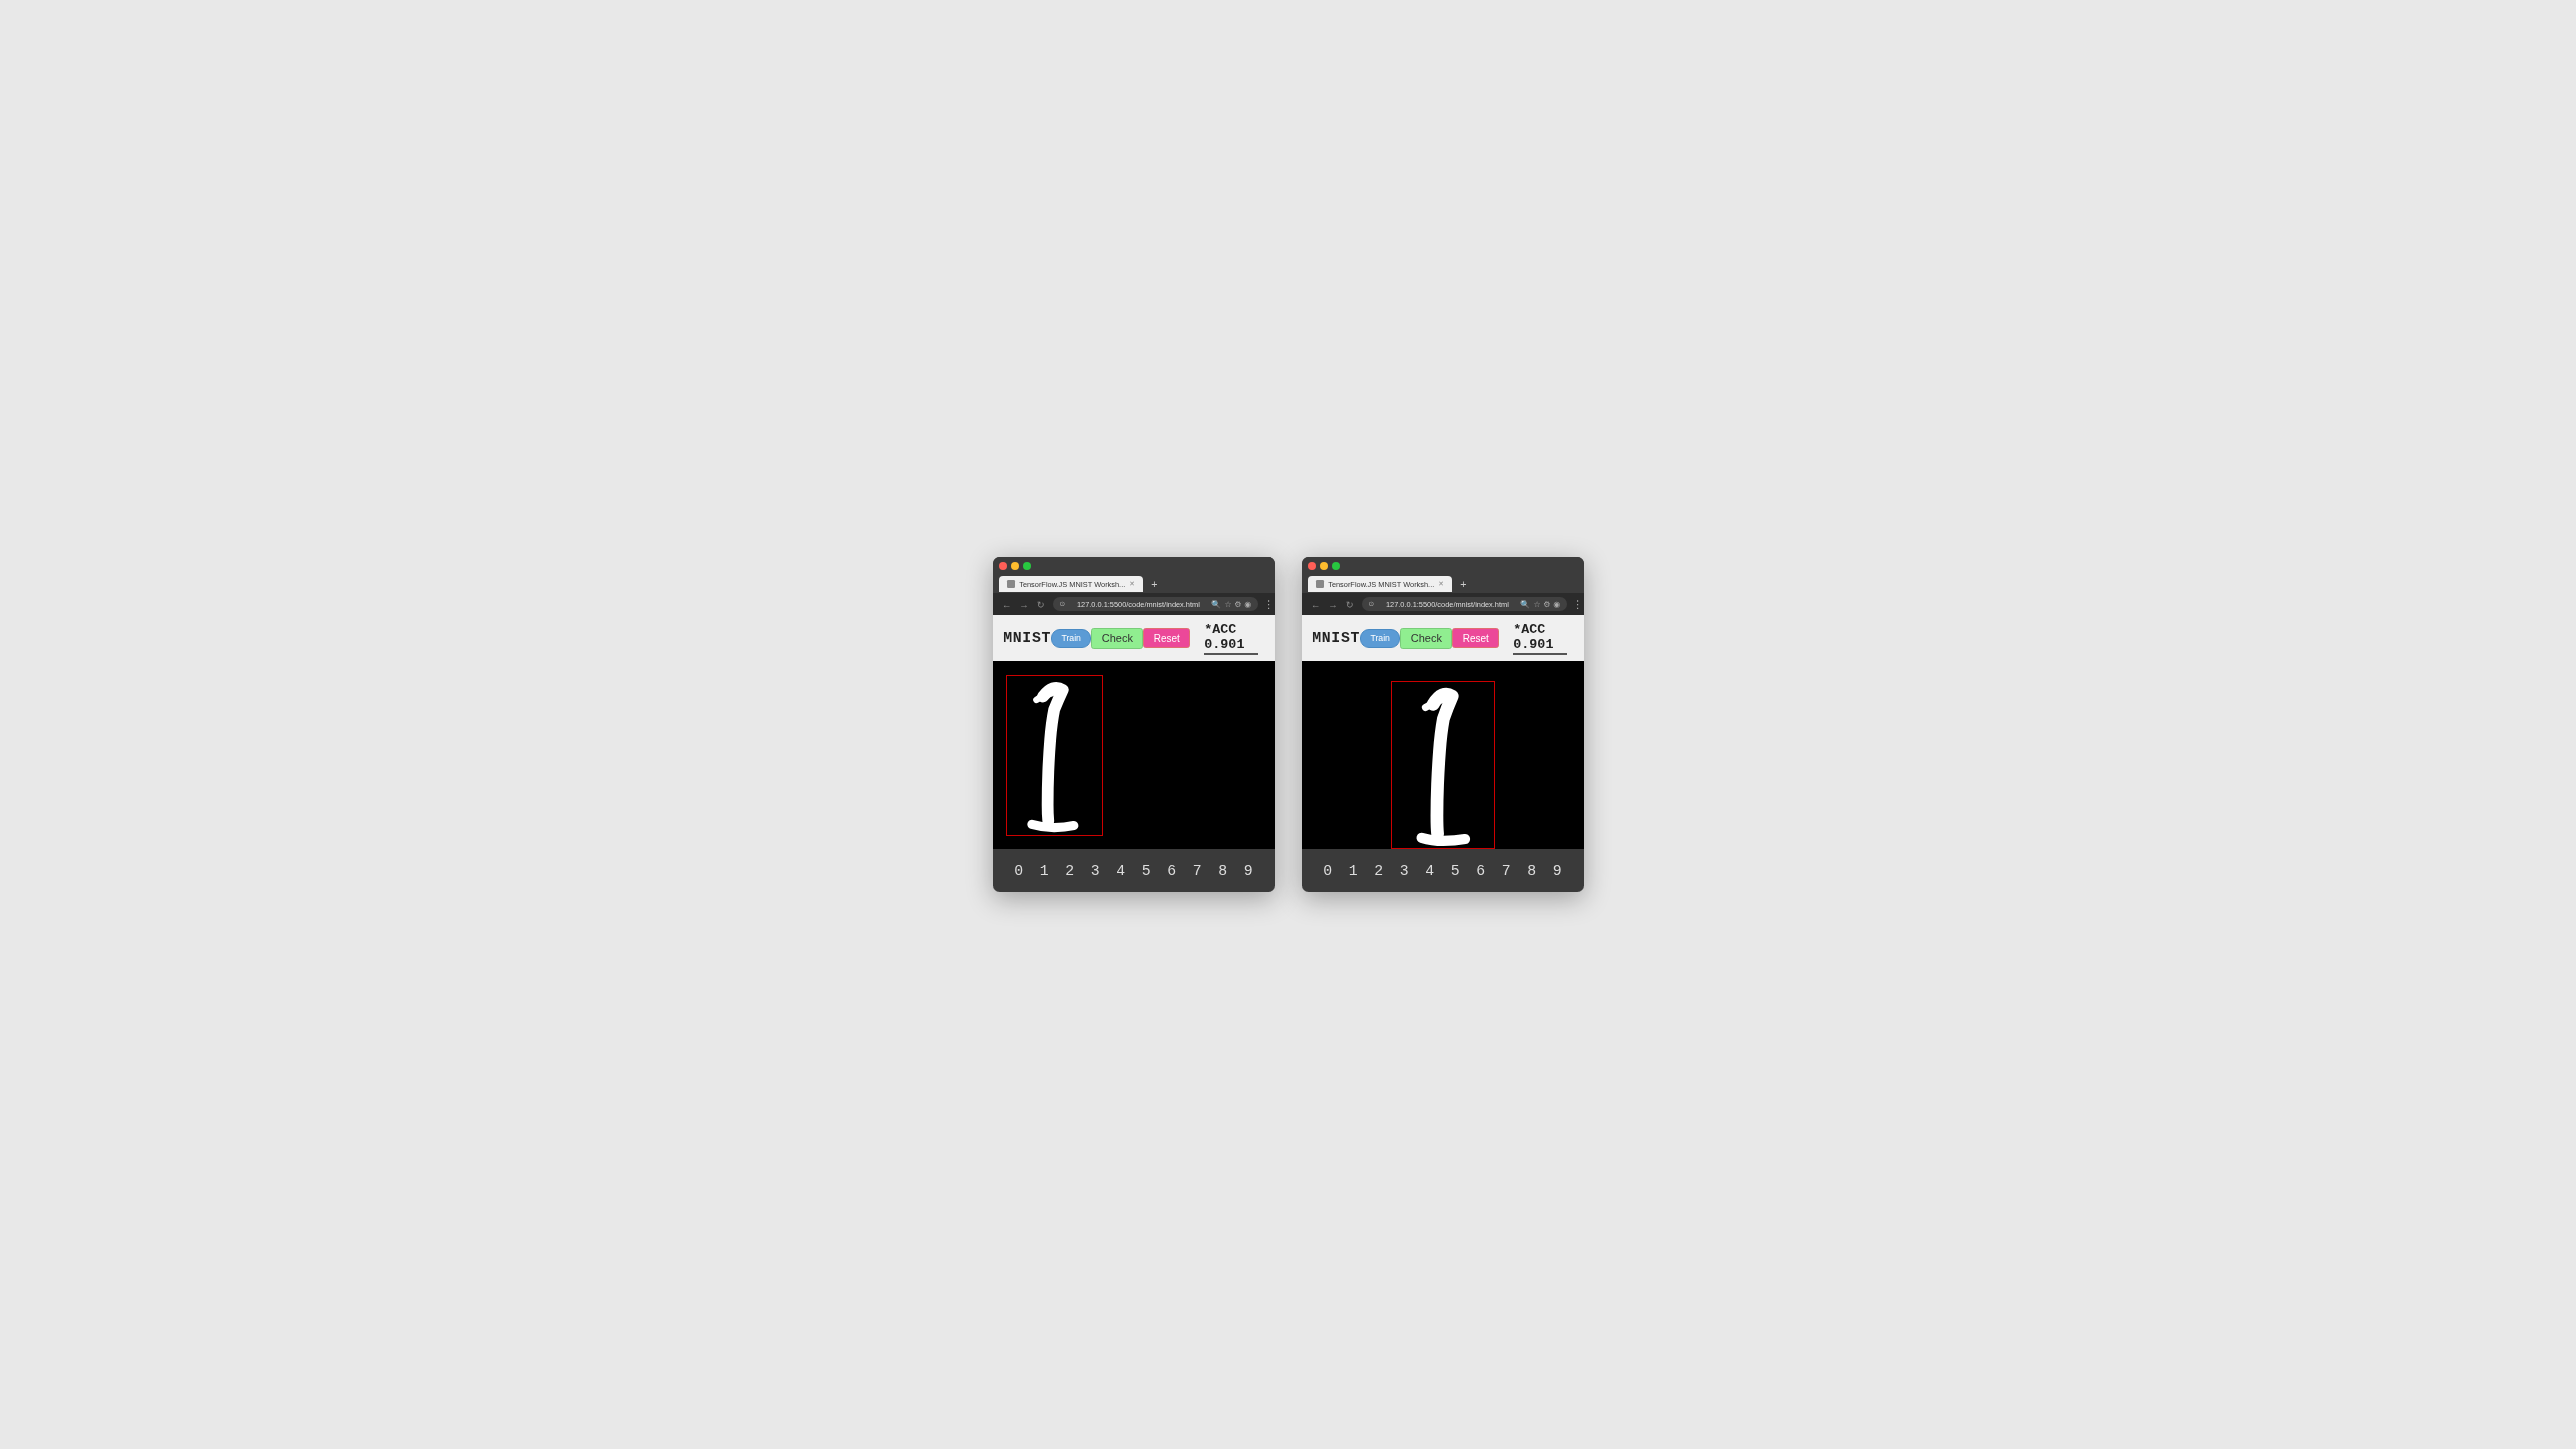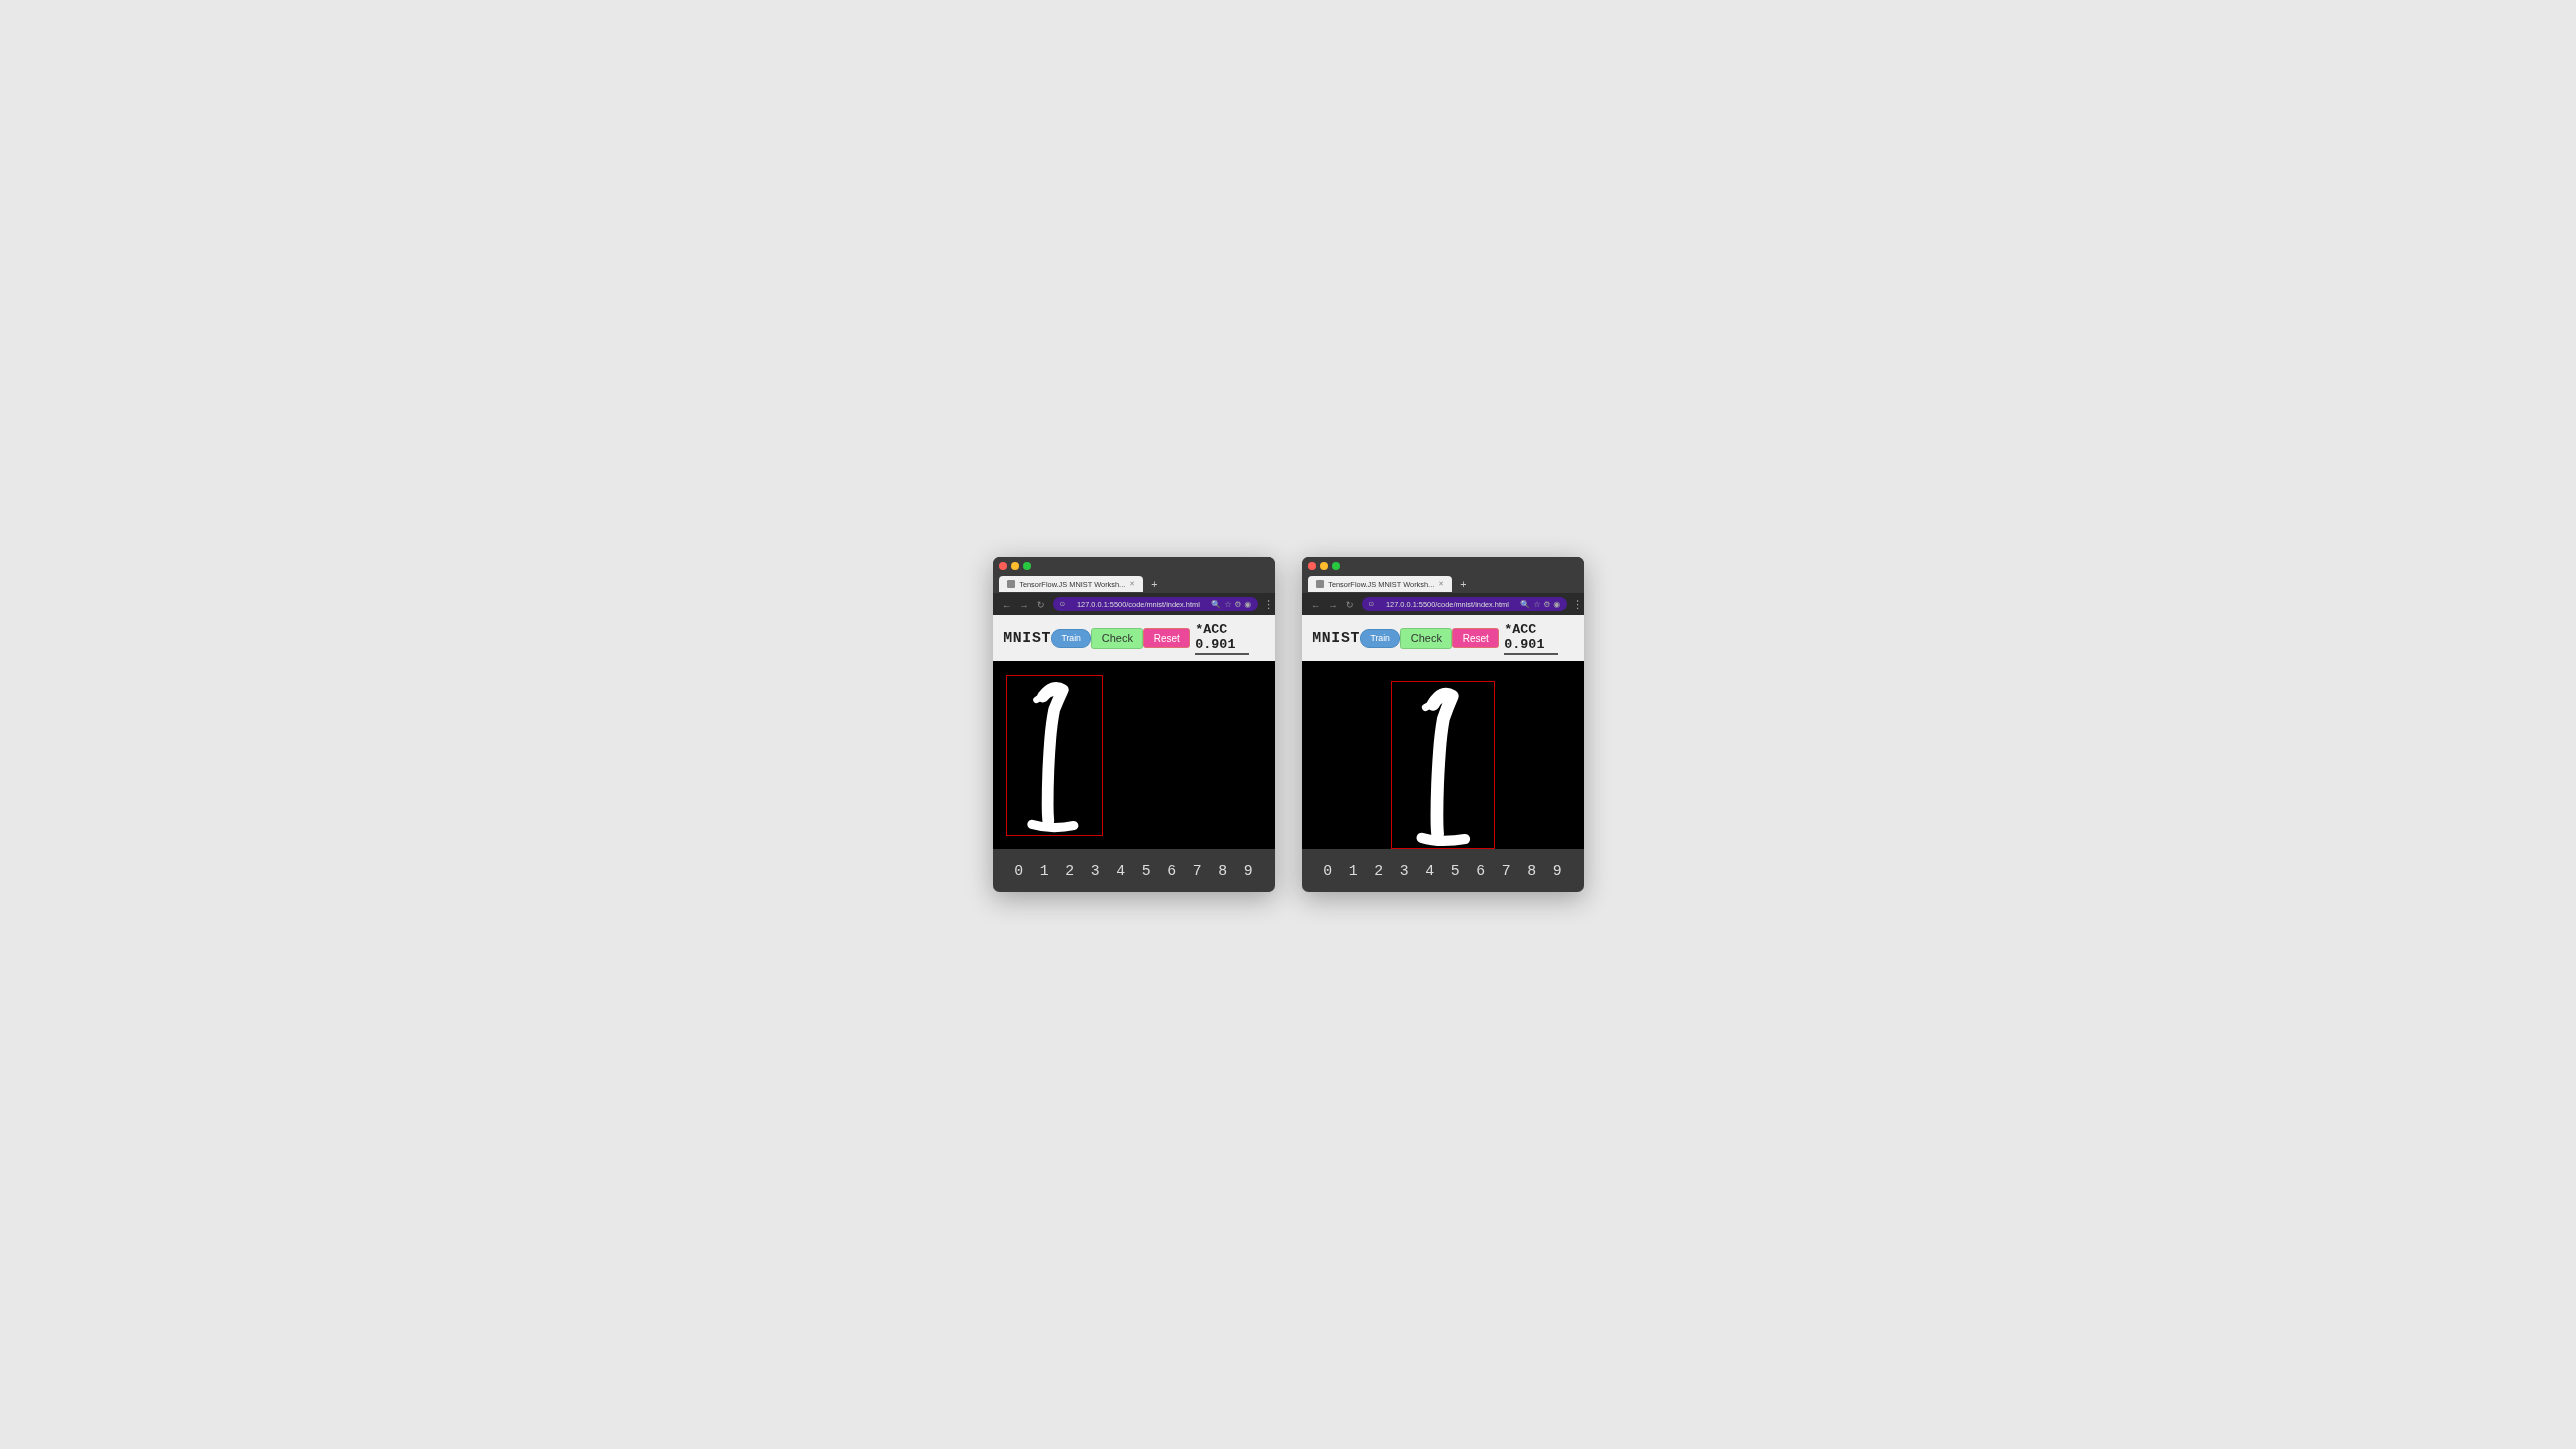--- a/index.html
+++ b/index.html
@@ -104,7 +104,7 @@
     }
 
     .url-bar {
-      background: #4c1d95;
+      background: #404040;
       border-radius: 8px;
       padding: 2.7px 6.7px;
       flex: 1;

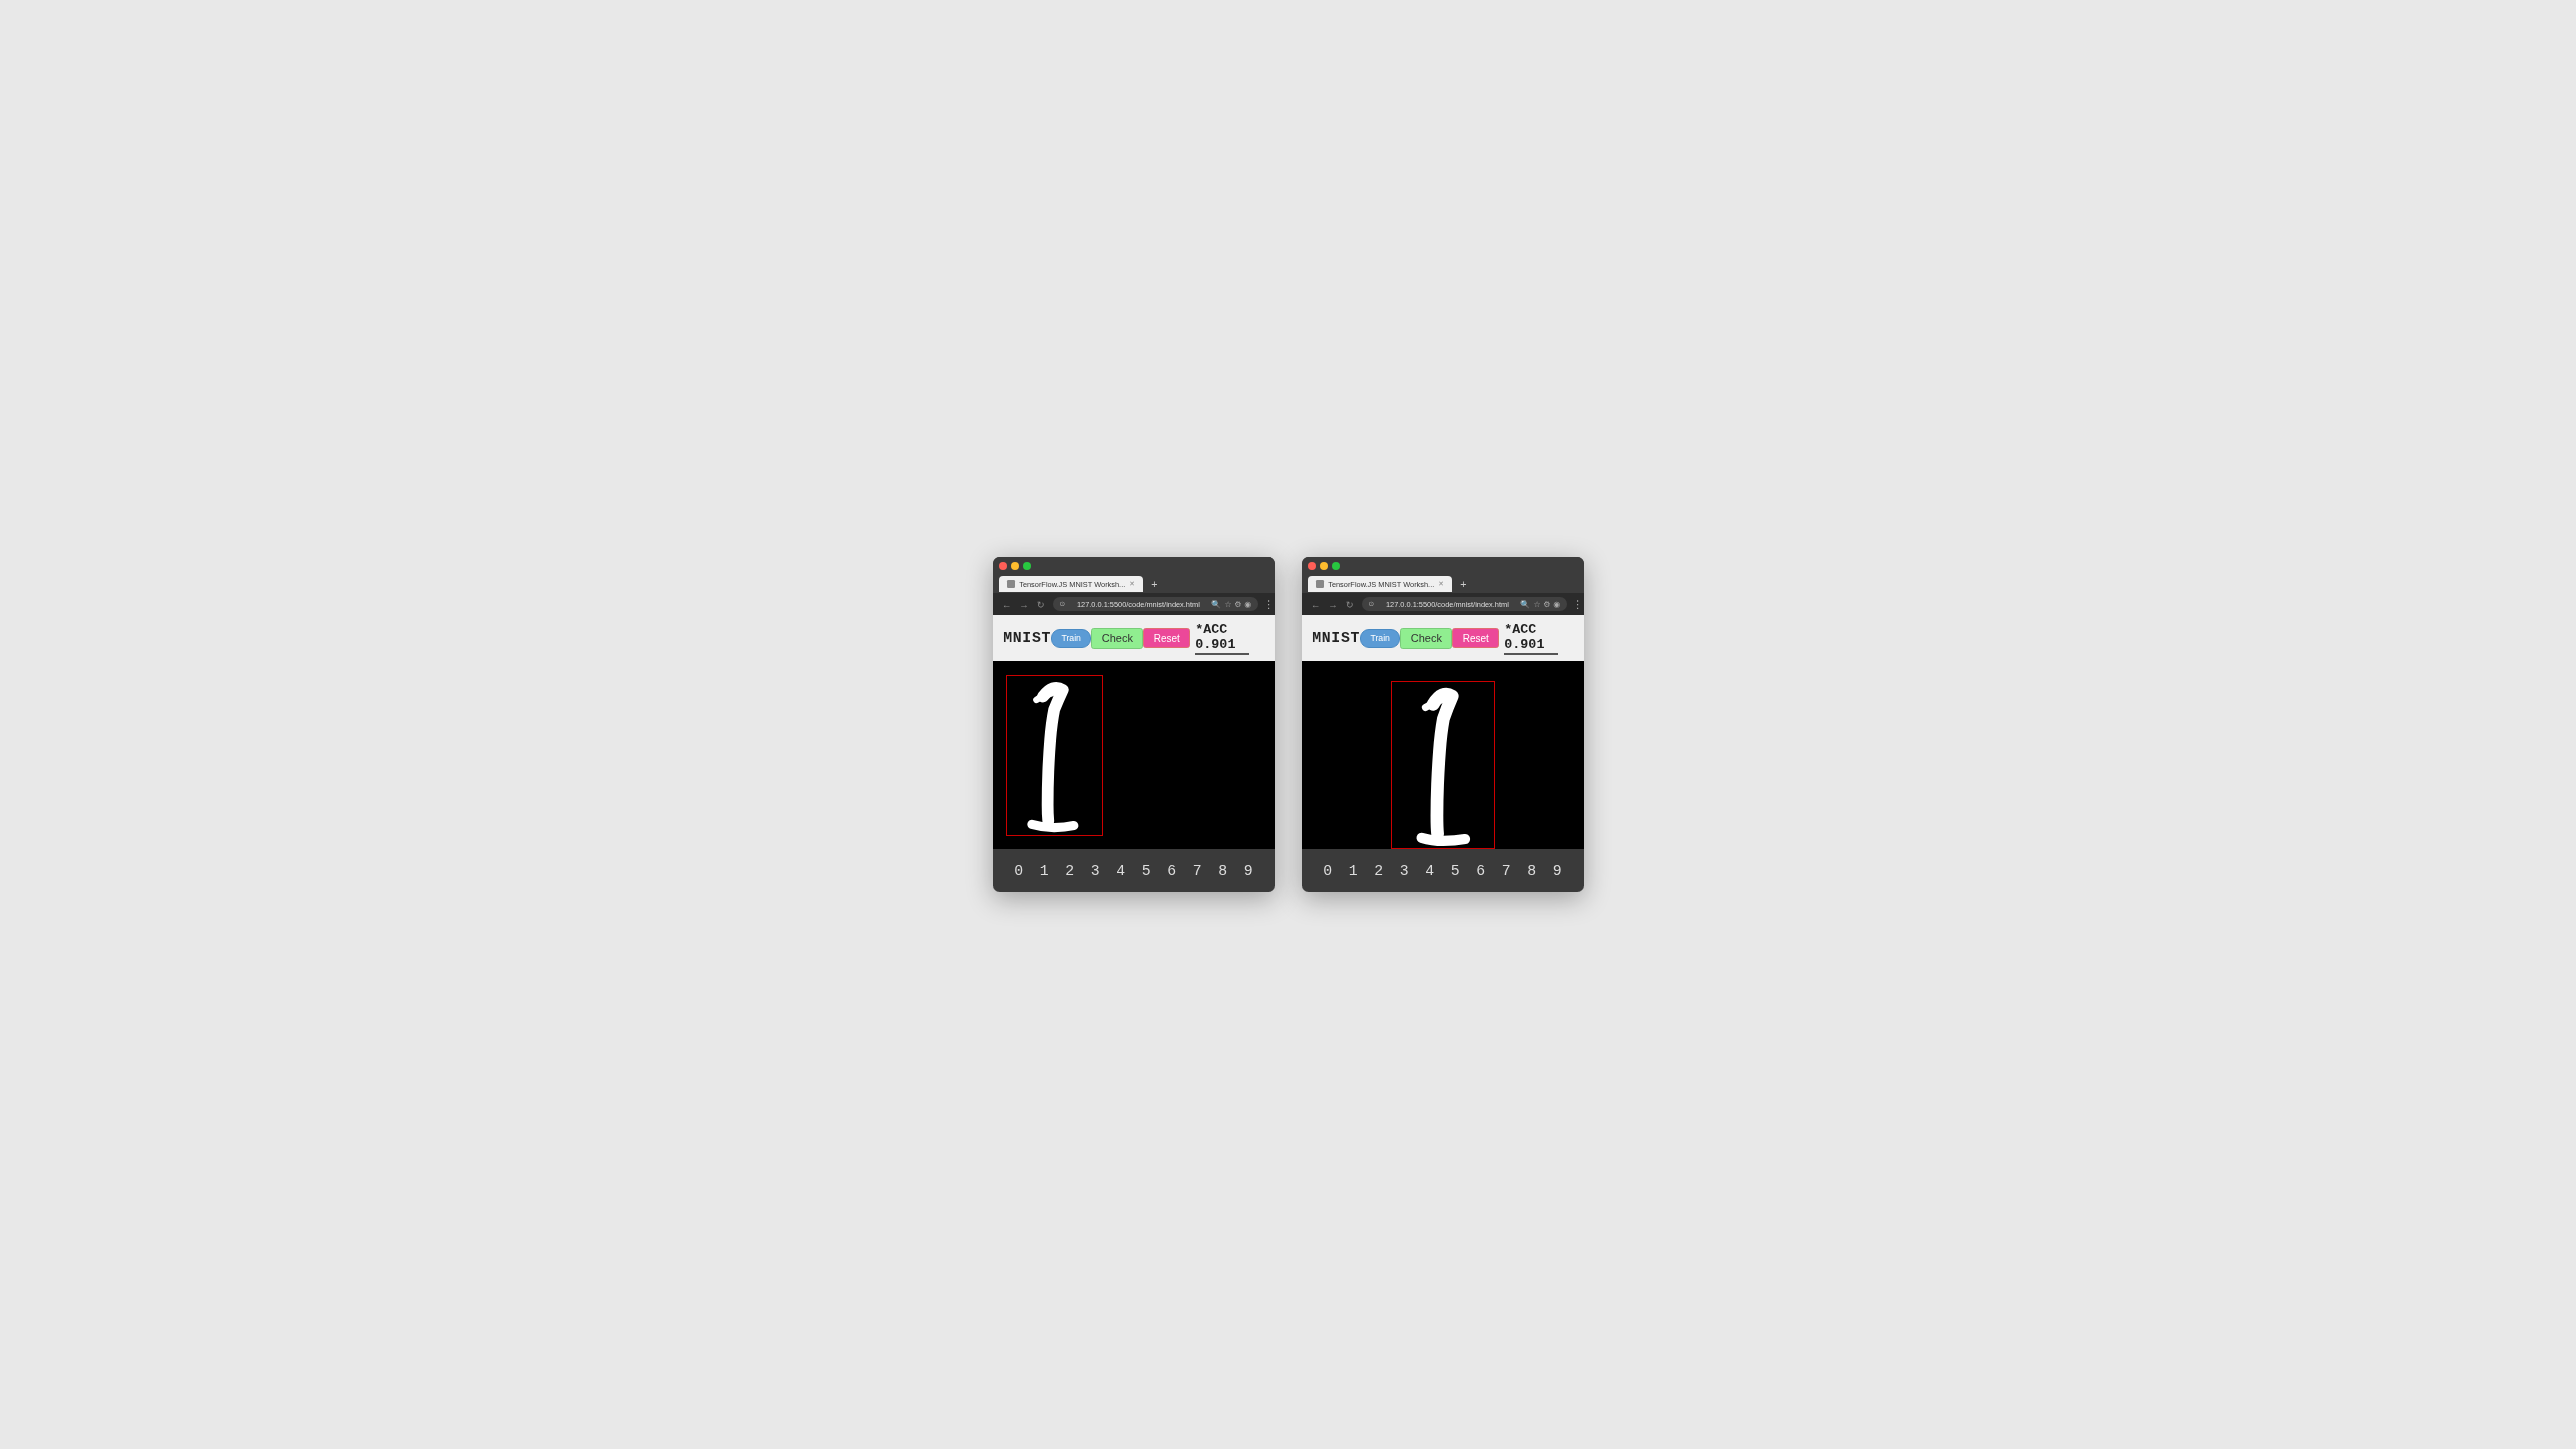--- a/index.html
+++ b/index.html
@@ -190,7 +190,7 @@
     }
 
     .acc-display {
-      margin-left: 5px;
+      margin-left: 14px;
       display: flex;
       flex-direction: column;
     }

